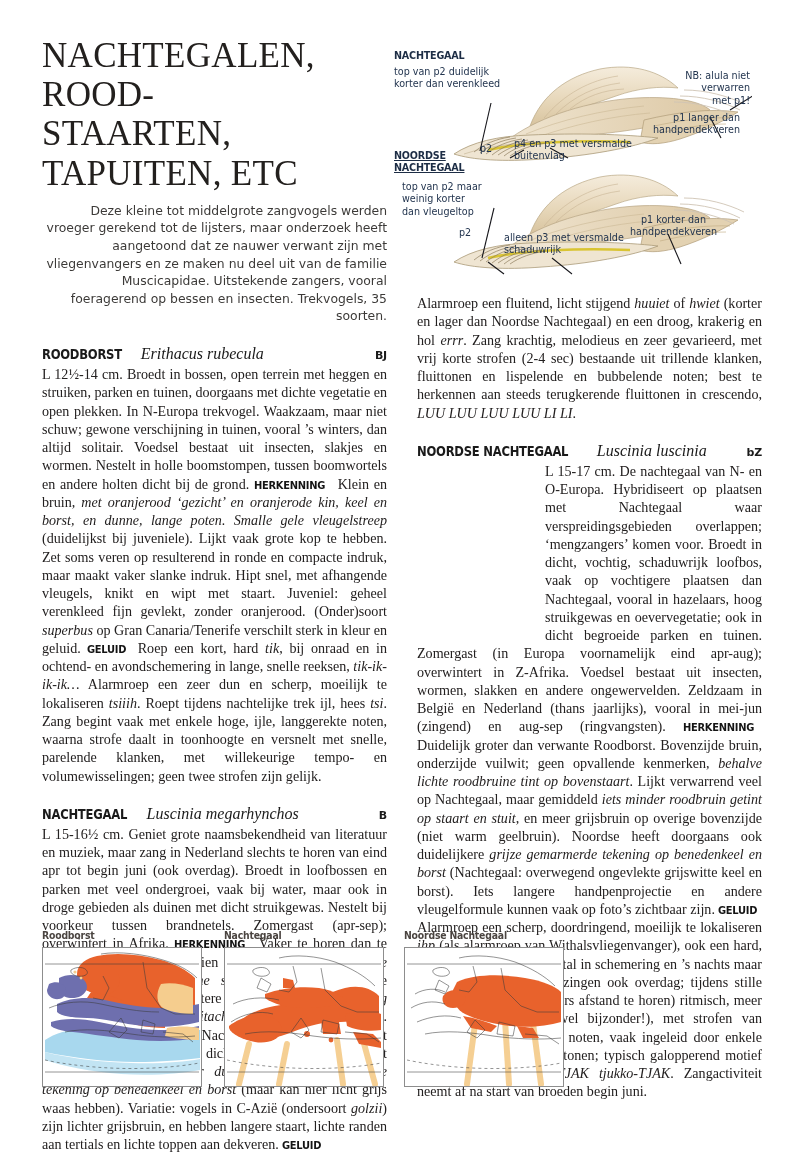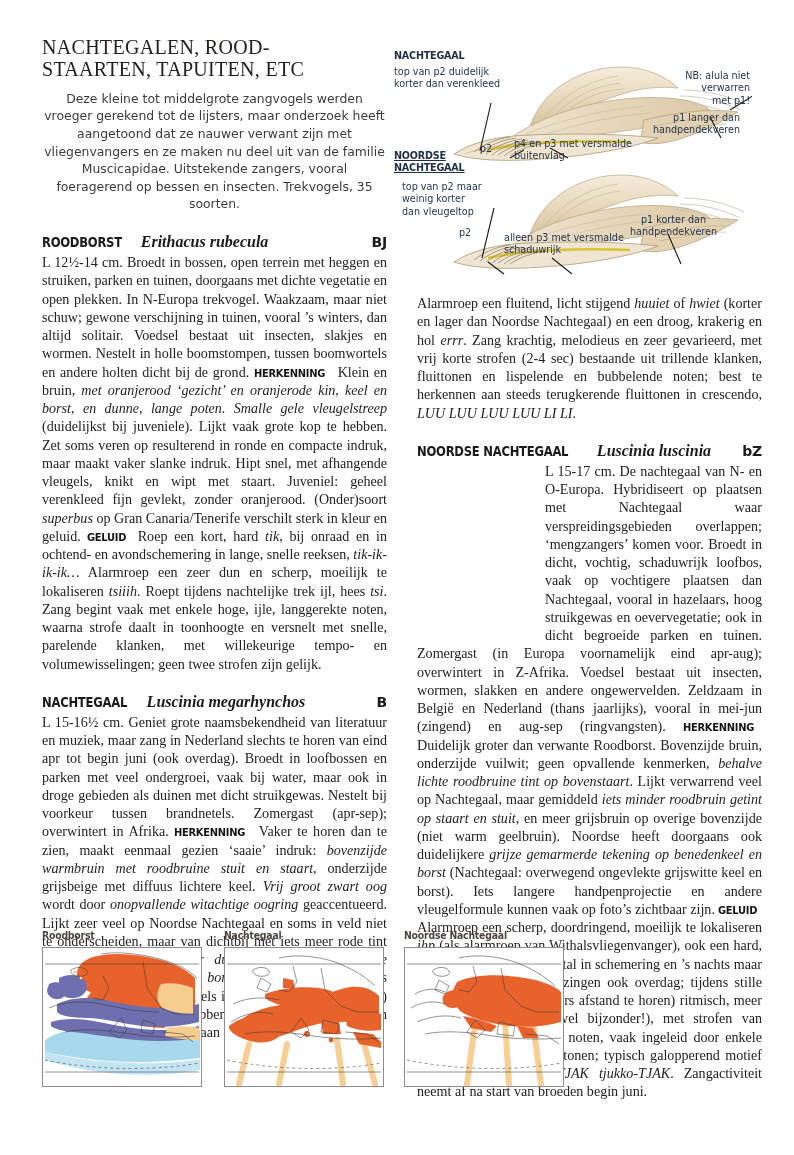--- a/index.html
+++ b/index.html
@@ -36,7 +36,7 @@
   
   .page-title {
     font-family: "Liberation Serif", serif;
-    font-size: 20px;
+    font-size: 35px;
     line-height: 1.12;
     letter-spacing: 0.3px;
     color: #23201e;

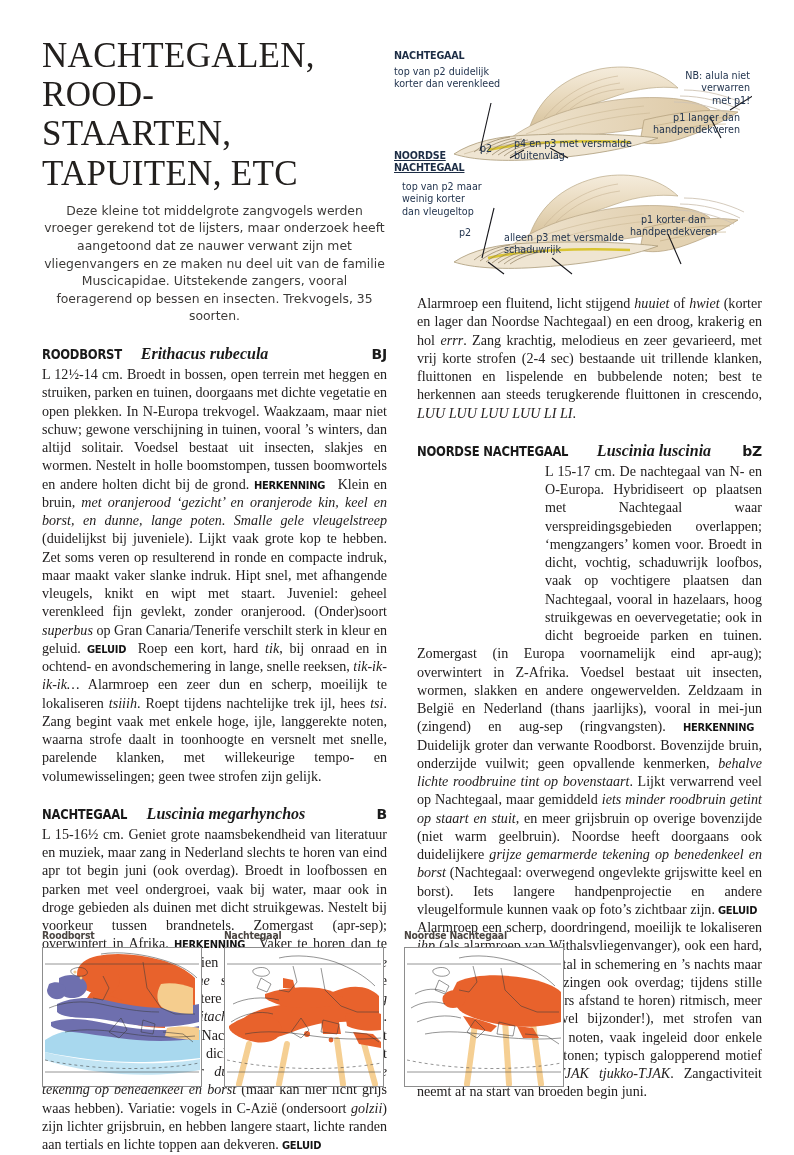--- a/index.html
+++ b/index.html
@@ -50,7 +50,7 @@
     line-height: 1.42;
     color: #3c3a38;
     margin: 0 0 20px 0;
-    text-align: center;
+    text-align: right;
   }
 
   

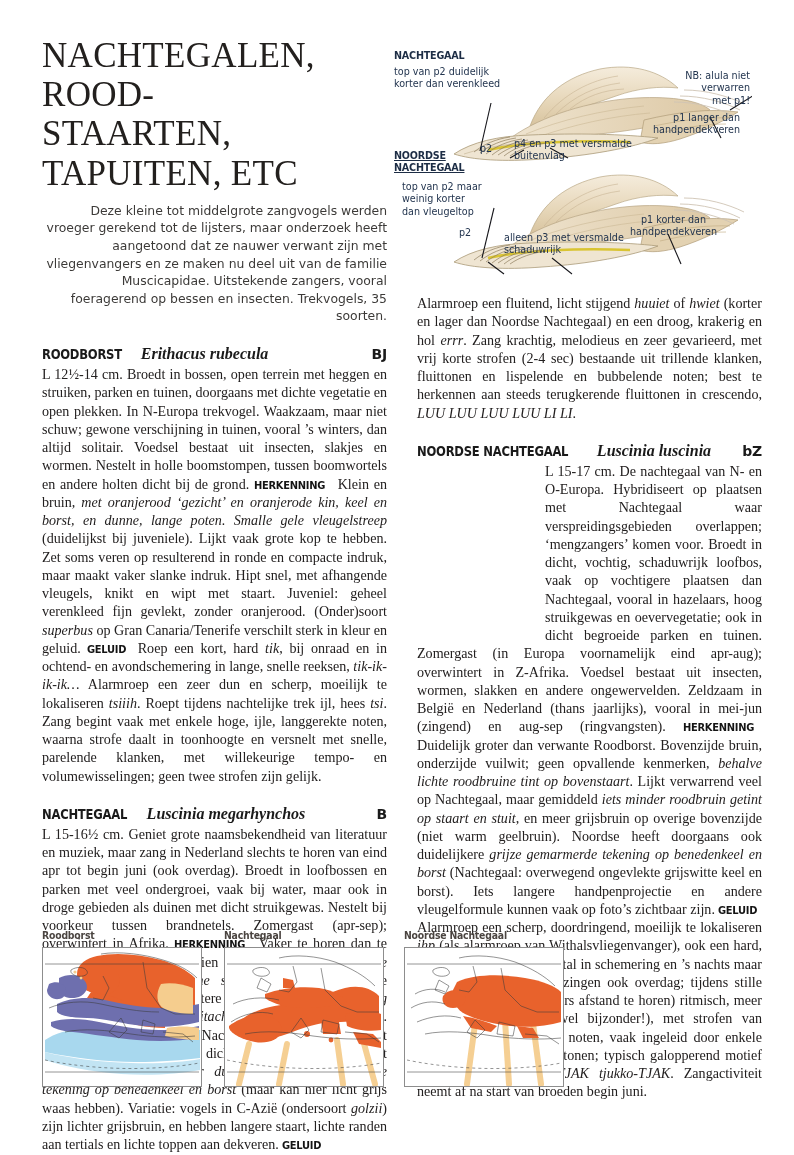--- a/index.html
+++ b/index.html
@@ -77,7 +77,6 @@
     color: #1a1a1a;
     margin-left: 8px;
     white-space: nowrap;
-    font-weight: bold;
   }
   .species-code {
     position: absolute;

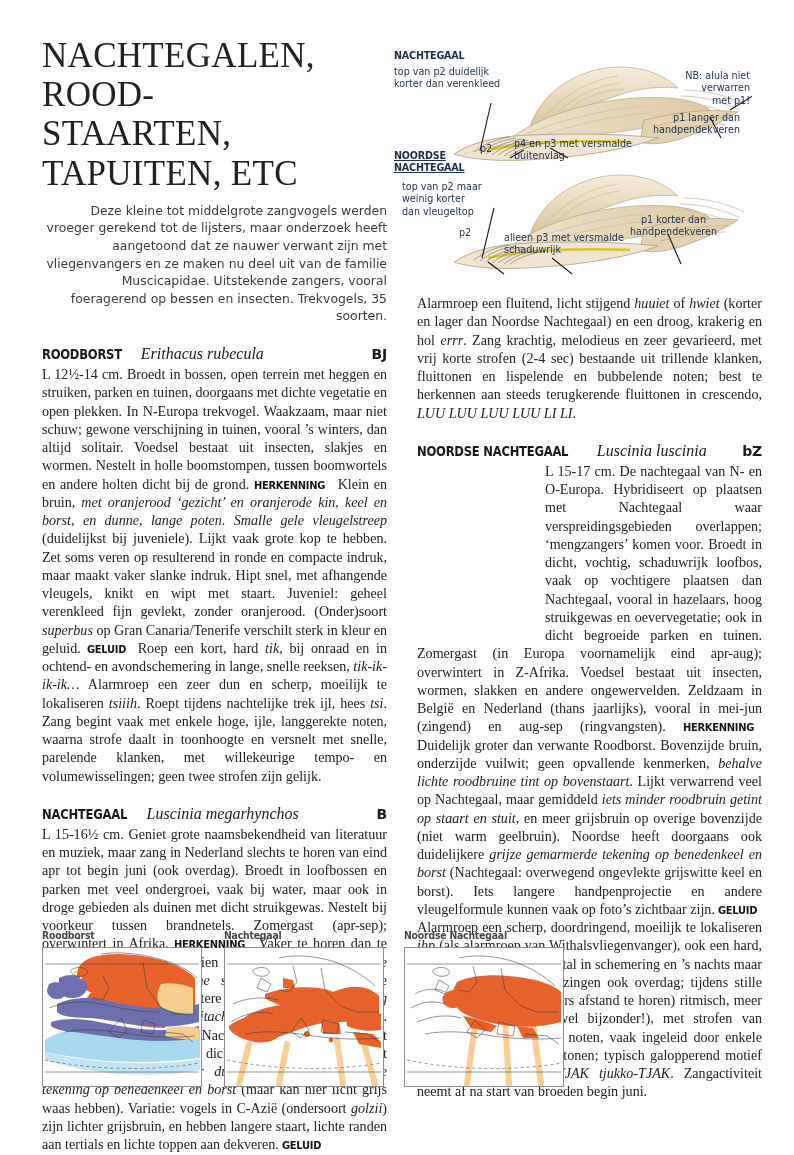--- a/index.html
+++ b/index.html
@@ -84,7 +84,7 @@
     bottom: 1px;
     font-family: "DejaVu Sans", sans-serif;
     font-weight: bold;
-    font-size: 14px;
+    font-size: 11px;
     color: #1a1a1a;
     letter-spacing: -0.2px;
   }

